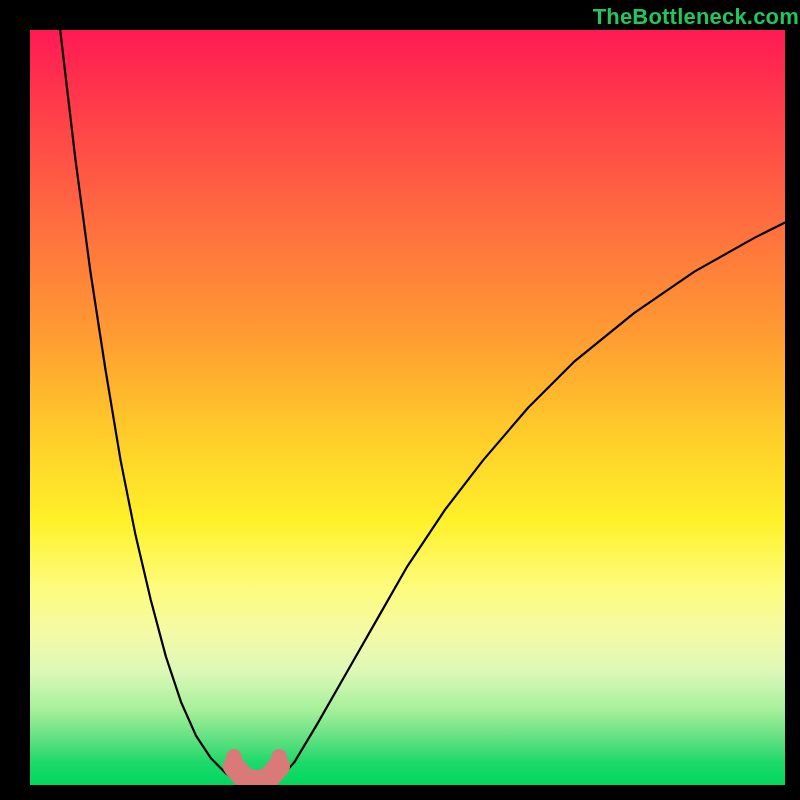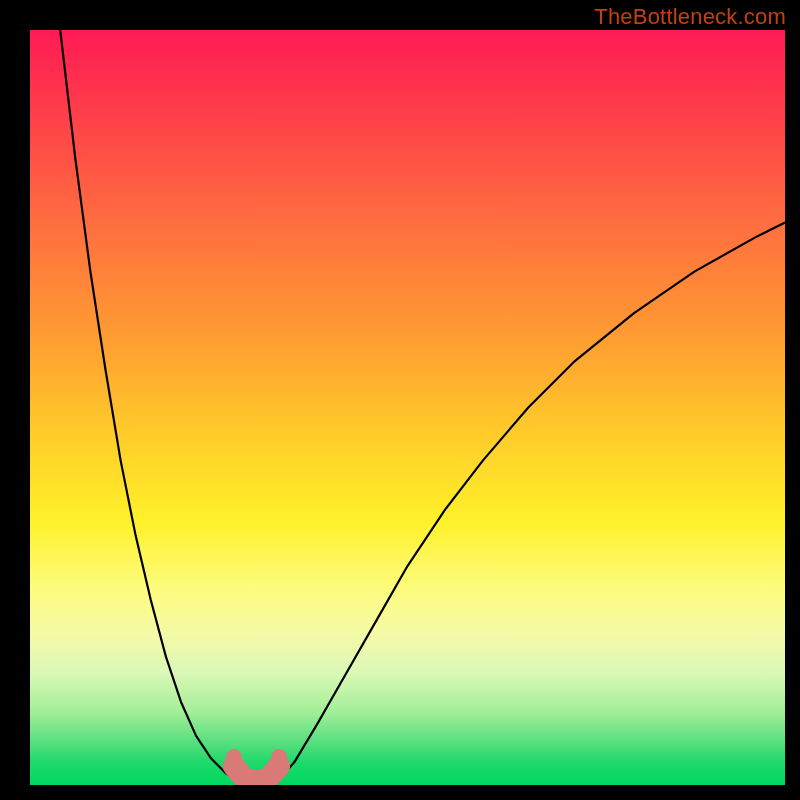--- a/index.html
+++ b/index.html
@@ -41,11 +41,11 @@
   .watermark {
     position: absolute;
     top: 4px;
-    right: 14px;
-    color: #c2410c;
+    right: 1px;
+    color: #22c55e;
     font-size: 22px;
     letter-spacing: 0.2px;
-    font-weight: 400;
+    font-weight: 700;
   }
   svg {
     position: absolute;

